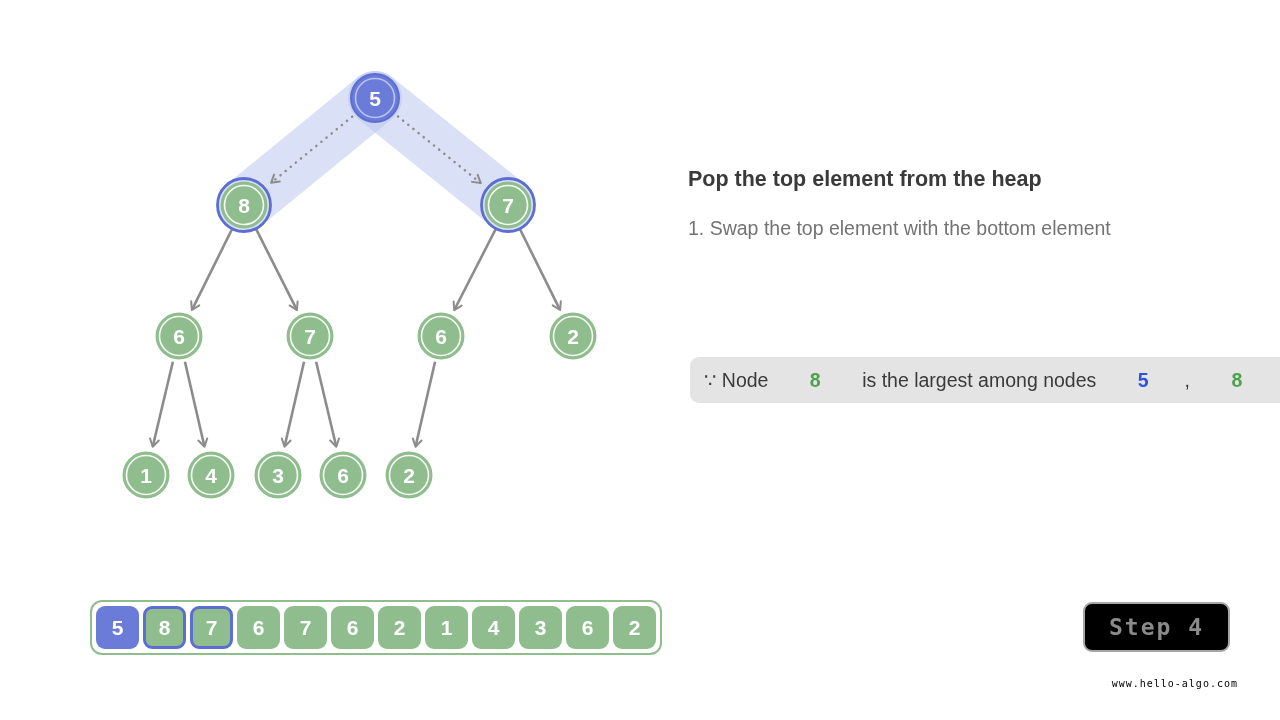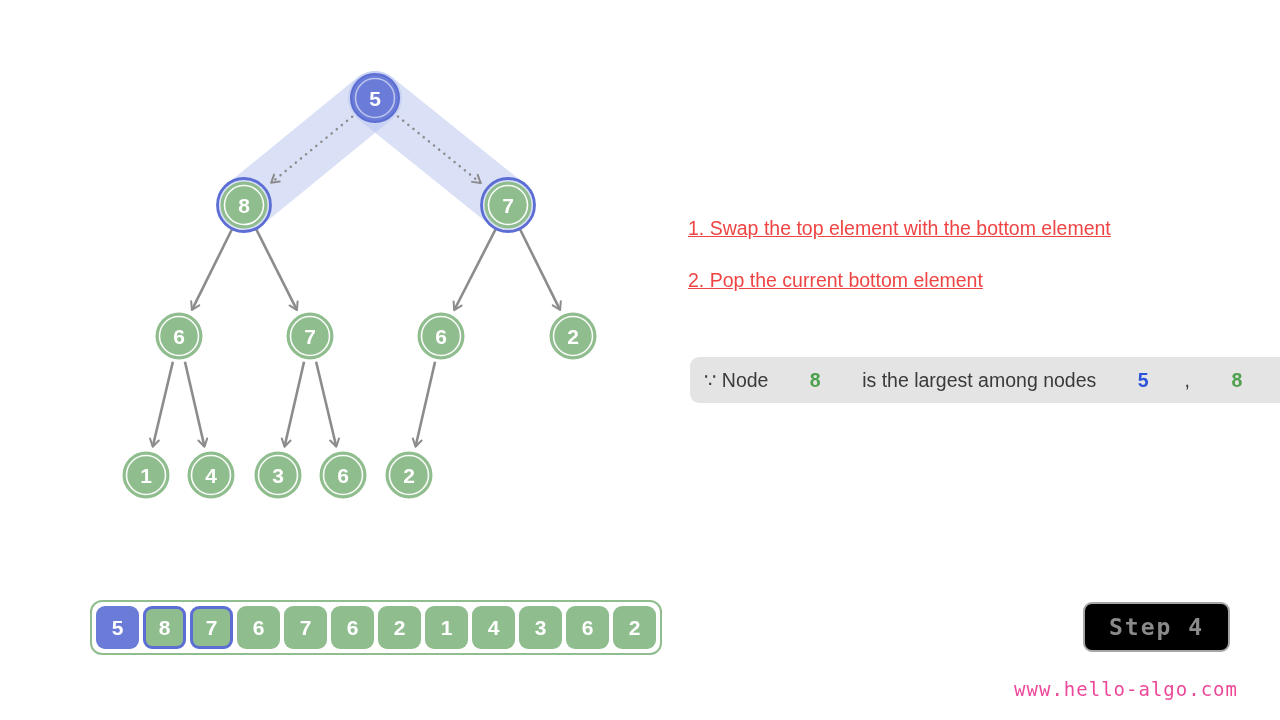--- a/index.html
+++ b/index.html
@@ -143,6 +143,7 @@
       </g>
     </svg>
 
+  <div class="panel-title">Pop the top element from the heap</div>
   <div class="panel-step step-1">1. Swap the top element with the bottom element</div>
   <div class="panel-step step-2">2. Pop the current bottom element</div>
 

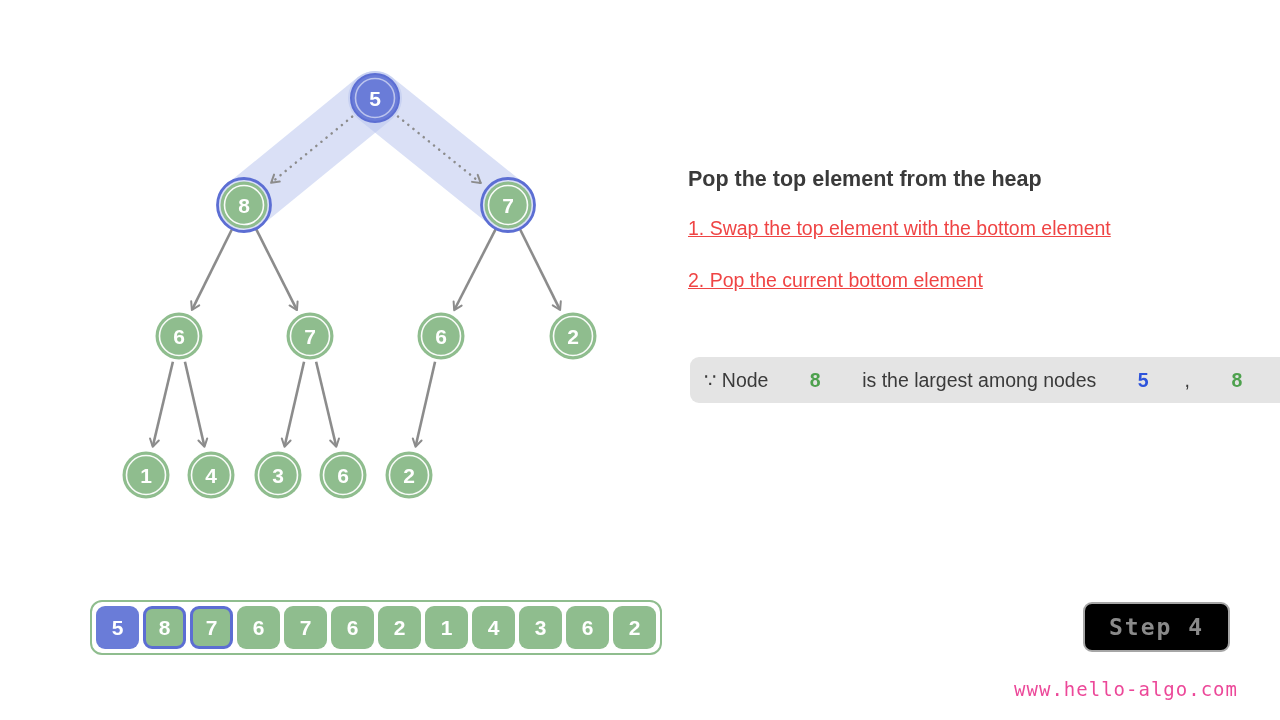--- a/index.html
+++ b/index.html
@@ -16,7 +16,7 @@
     font-size:21.5px;font-weight:700;color:#3A3A3A;white-space:nowrap;
   }
   .panel-step{
-    position:absolute;left:688px;font-size:19.5px;color:#ef4444;white-space:nowrap;text-decoration:underline;
+    position:absolute;left:688px;font-size:19.5px;color:#737373;white-space:nowrap;
   }
   .step-1{top:217px;} .step-2{top:269px;} .step-3{top:321px;}
   .note-box{

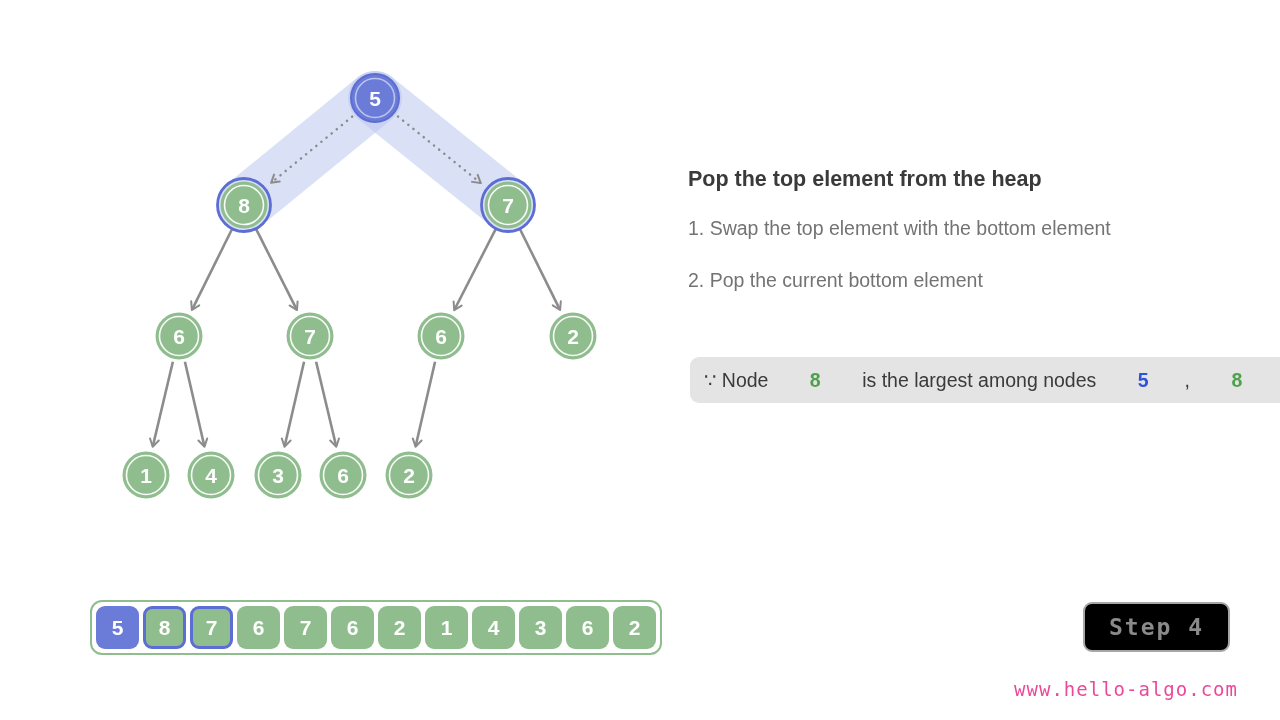--- a/index.html
+++ b/index.html
@@ -145,7 +145,6 @@
 
   <div class="panel-title">Pop the top element from the heap</div>
   <div class="panel-step step-1">1. Swap the top element with the bottom element</div>
-  <div class="panel-step step-2">2. Pop the current bottom element</div>
 
   <div class="note-box" id="note-box" style="background: rgb(228, 228, 228);"><span style="color: rgb(58, 58, 58);">∵ Node </span><span style="color: rgb(77, 161, 77); font-weight: 700;">8</span><span style="color: rgb(58, 58, 58);"> is the largest among nodes </span><span style="color: rgb(45, 83, 219); font-weight: 700;">5</span><span style="color: rgb(58, 58, 58);">, </span><span style="color: rgb(77, 161, 77); font-weight: 700;">8</span><span style="color: rgb(58, 58, 58);">, </span><span style="color: rgb(77, 161, 77); font-weight: 700;">7</span></div>
 

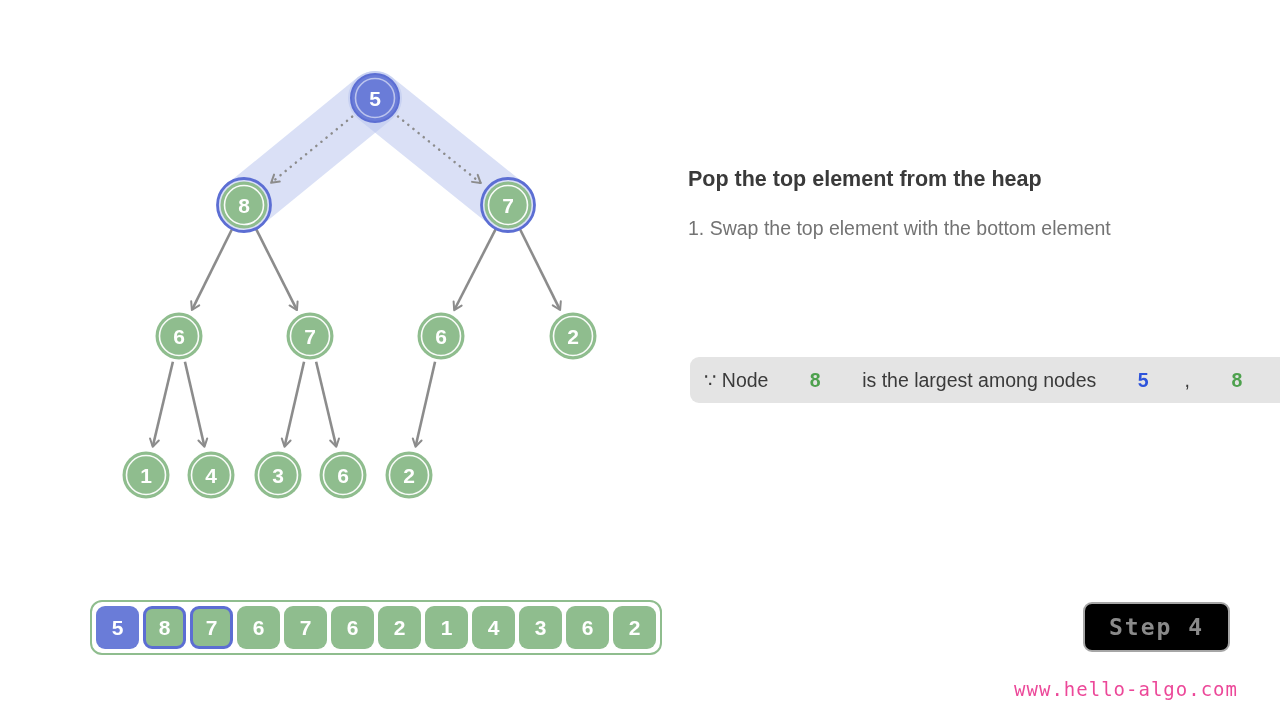--- a/index.html
+++ b/index.html
@@ -51,8 +51,8 @@
   }
   .watermark{
     position:absolute;right:42px;top:678px;
-    font-family:"DejaVu Sans Mono",monospace;font-size:19px;
-    color:#ec4899;letter-spacing:1px;white-space:nowrap;
+    font-family:"DejaVu Sans Mono",monospace;font-size:10px;
+    color:#000000;letter-spacing:1px;white-space:nowrap;
   }
 </style>
 </head>

